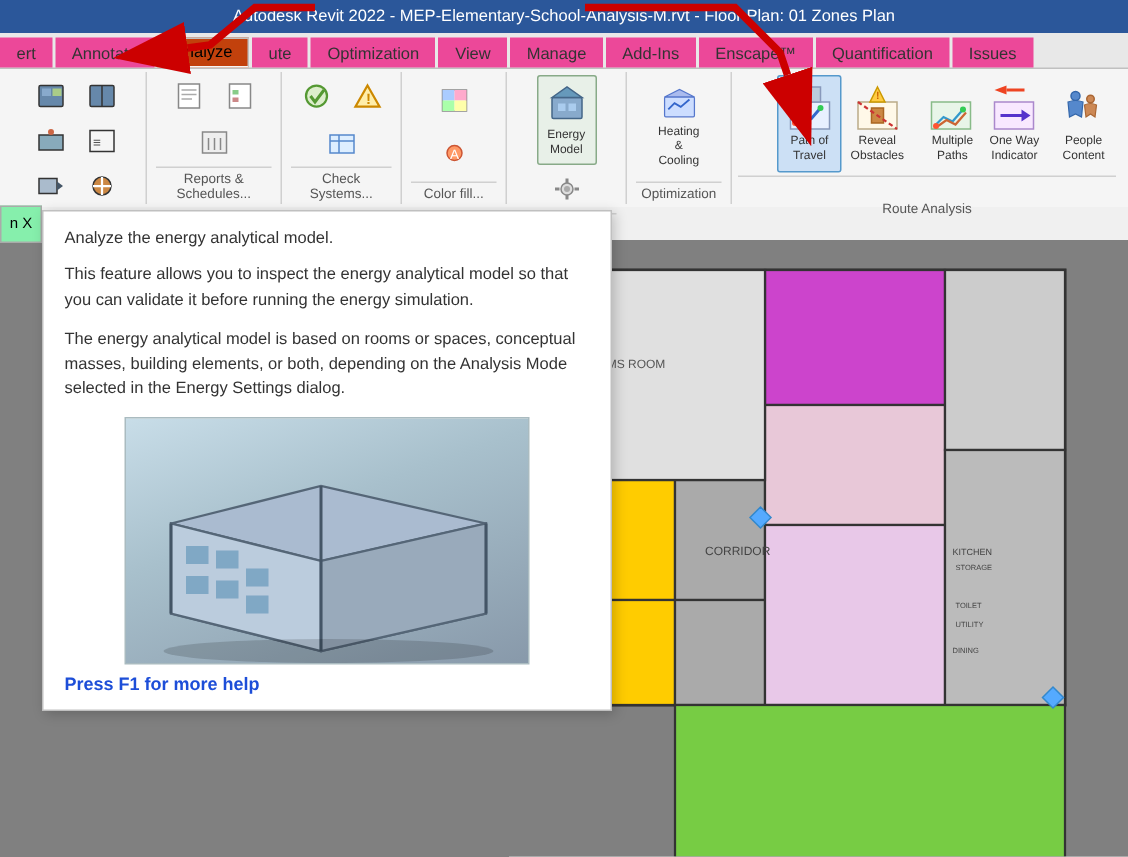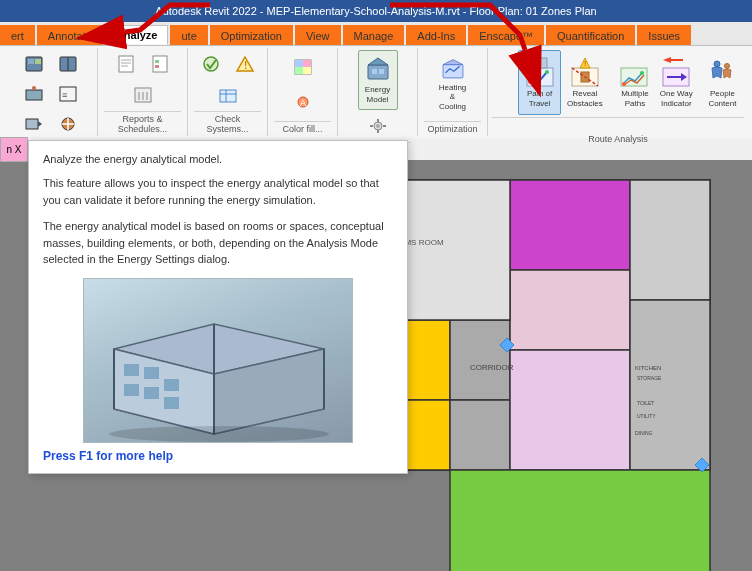--- a/index.html
+++ b/index.html
@@ -40,7 +40,7 @@
       cursor: pointer;
       border: 1px solid transparent;
       border-bottom: none;
-      background: #f97316;
+      background: #ec4899;
       margin-right: 2px;
       height: 20px;
       display: flex;

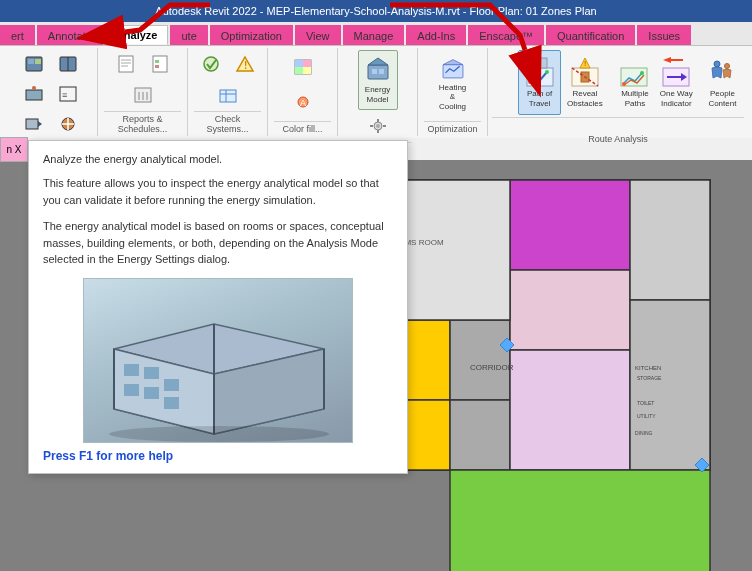--- a/index.html
+++ b/index.html
@@ -49,11 +49,11 @@
     }
 
     .ribbon-tab.active {
-      background: #ffffff;
+      background: #c2410c;
       border-color: #c0c0c0;
       border-bottom: 1px solid #f5f5f5;
       color: #000;
-      font-weight: bold;
+      font-weight: normal;
     }
 
     

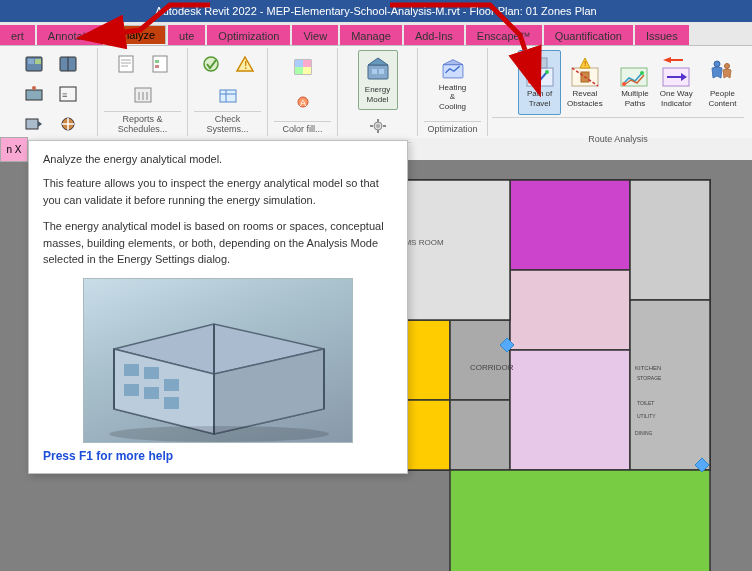--- a/index.html
+++ b/index.html
@@ -457,7 +457,7 @@
 
 </div>
 
-<div style="position:absolute; top:137px; left:0; width:28px; height:25px; background:#f9a8d4; border: 1px solid #aaa; display:flex; align-items:center; justify-content:center; font-size:10px; z-index:50; cursor:pointer;">
+<div style="position:absolute; top:137px; left:0; width:28px; height:25px; background:#86efac; border: 1px solid #aaa; display:flex; align-items:center; justify-content:center; font-size:10px; z-index:50; cursor:pointer;">
   <span>n X</span>
 </div>
 

